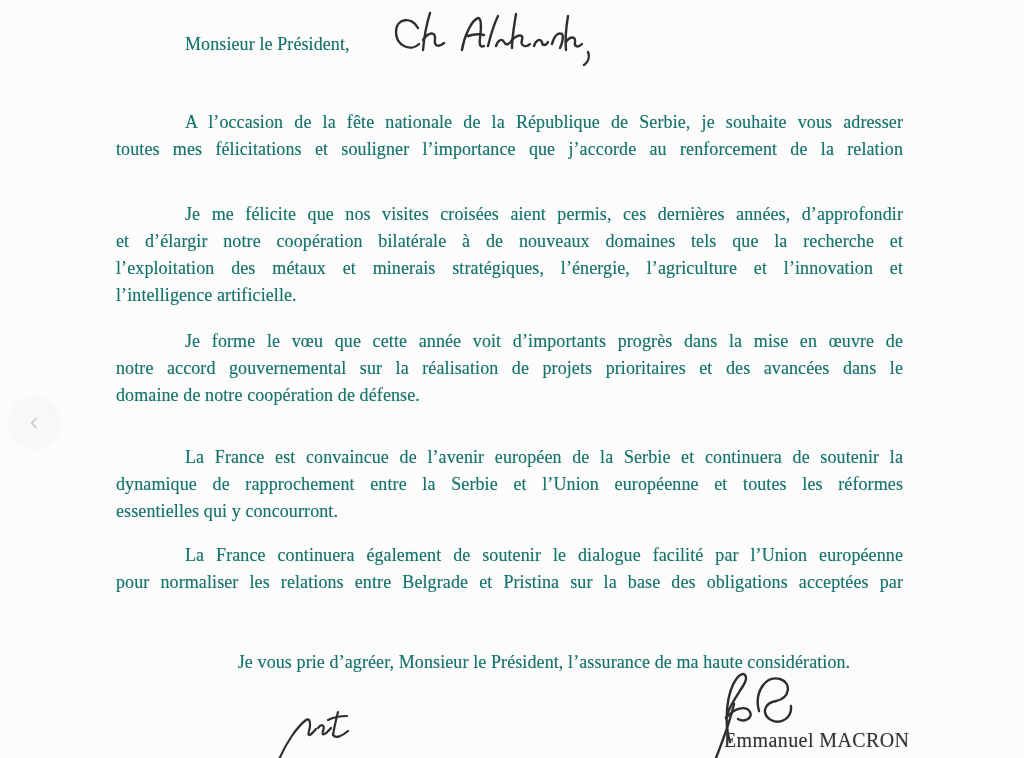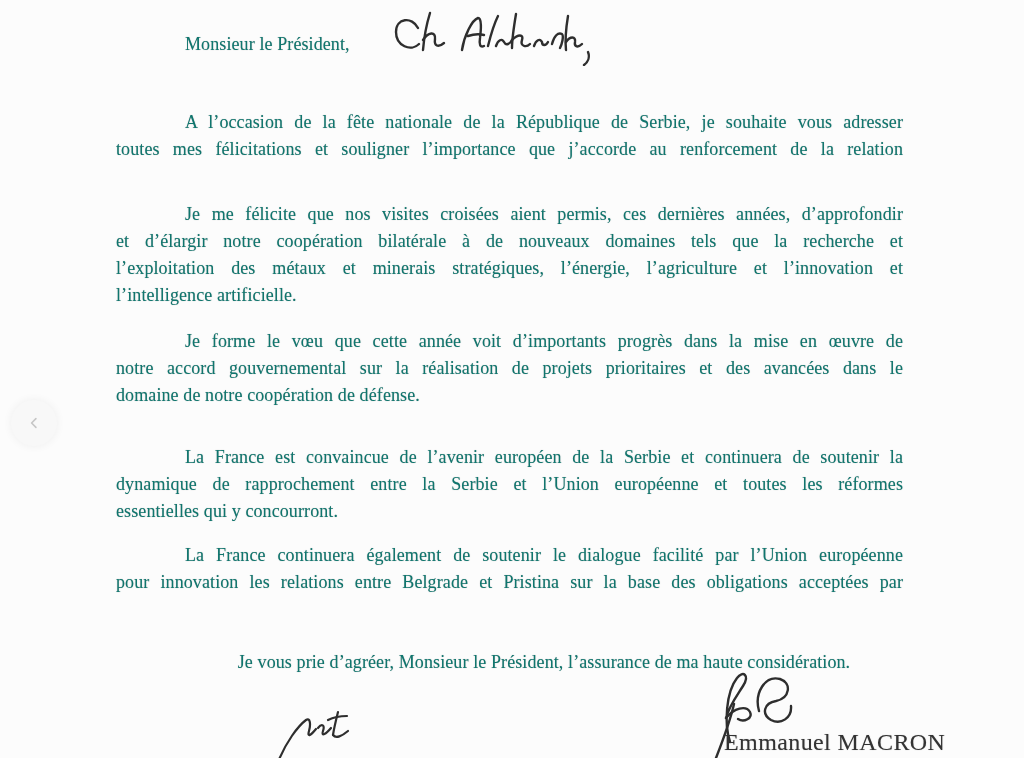--- a/index.html
+++ b/index.html
@@ -97,7 +97,7 @@
 
     <div class="para" style="top:542px">
       <div class="ln jf ind">La France continuera également de soutenir le dialogue facilité par l’Union européenne</div>
-      <div class="ln jf">pour innovation les relations entre Belgrade et Pristina sur la base des obligations acceptées par</div>
+      <div class="ln jf">pour normaliser les relations entre Belgrade et Pristina sur la base des obligations acceptées par</div>
     </div>
 
     <div id="closing" class="ln ind">Je vous prie d’agréer, Monsieur le Président, l’assurance de ma haute considération.</div>

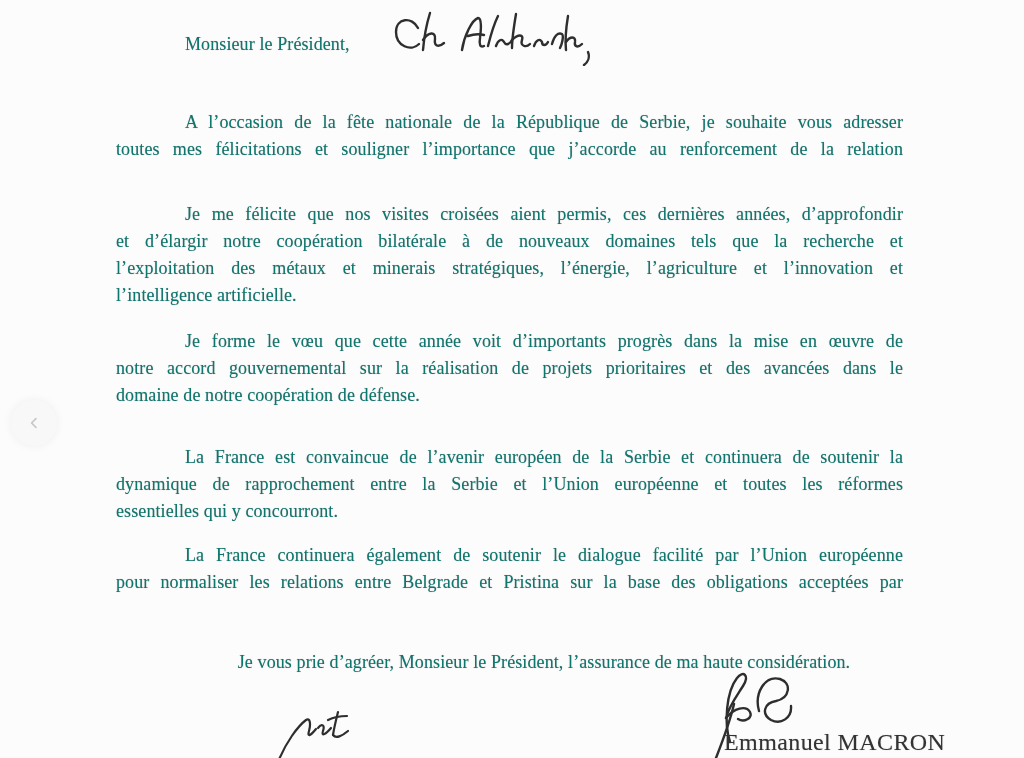--- a/index.html
+++ b/index.html
@@ -25,7 +25,7 @@
   #hand-signature{position:absolute;left:693px;top:666px;}
   #signatory{
     position:absolute;left:724px;top:729px;
-    font-size:24px;letter-spacing:.4px;color:#333;
+    font-size:20px;letter-spacing:.4px;color:#333;
     text-shadow:0 0 1px rgba(90,90,90,.45);
   }
   .ink{stroke:#2e2e2e;fill:none;stroke-linecap:round;stroke-linejoin:round;}

